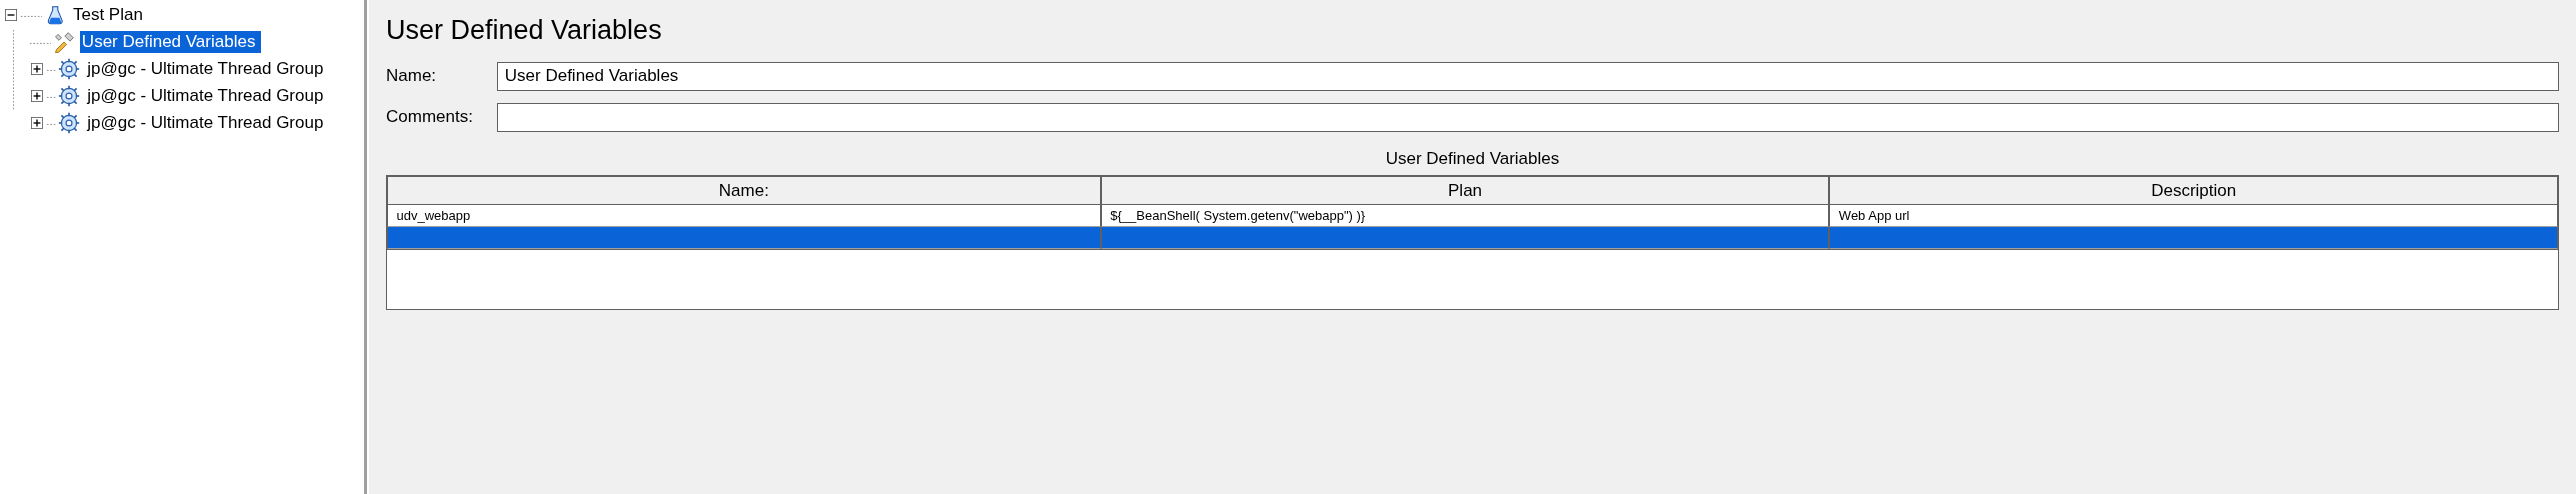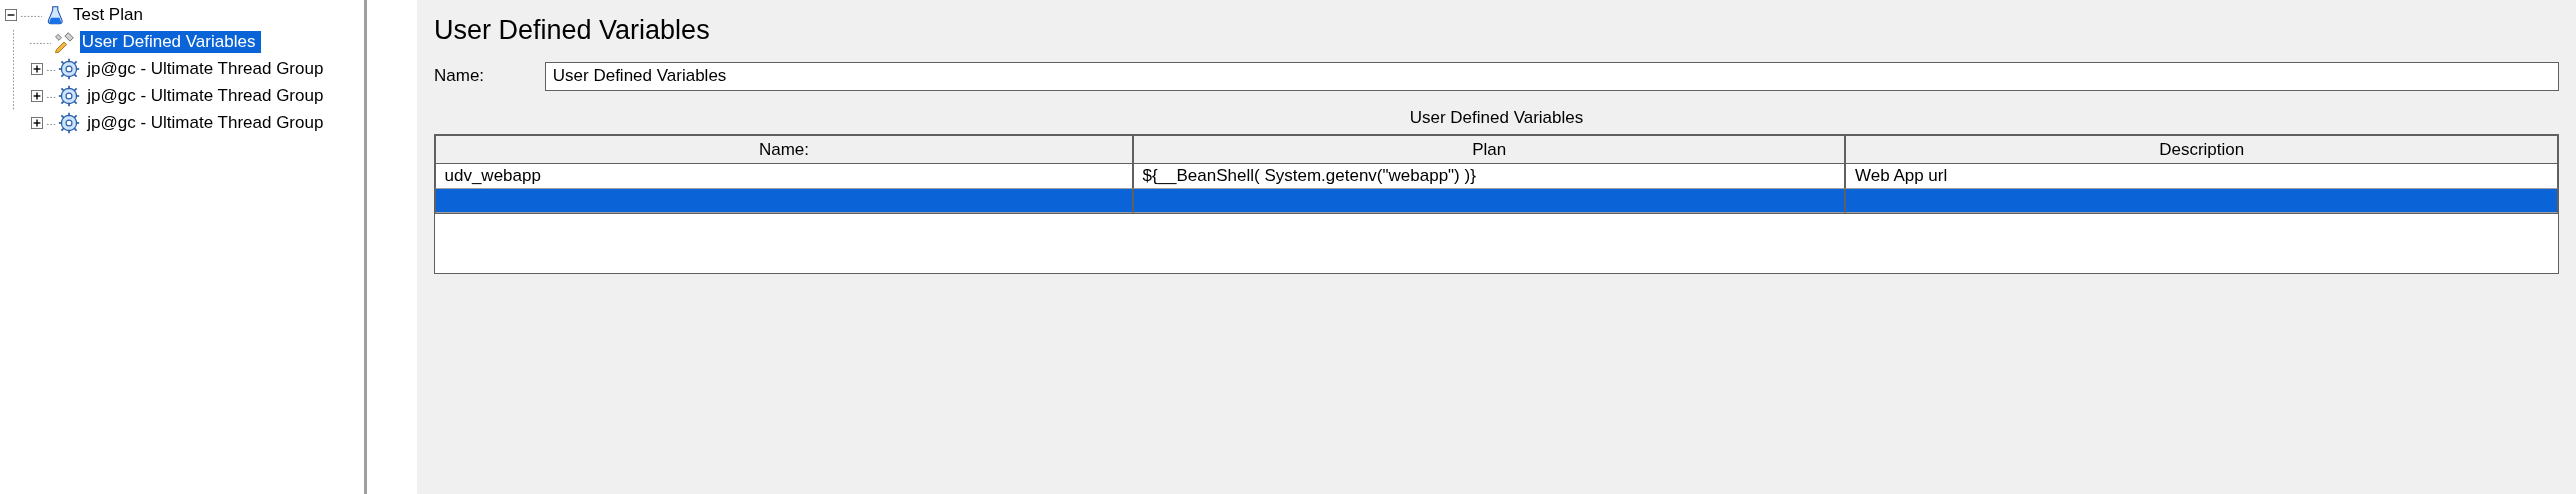--- a/index.html
+++ b/index.html
@@ -15,7 +15,6 @@
     display: flex;
     width: 2576px;
     height: 495px;
-    gap: 48px;
   }
   
   .tree-panel {

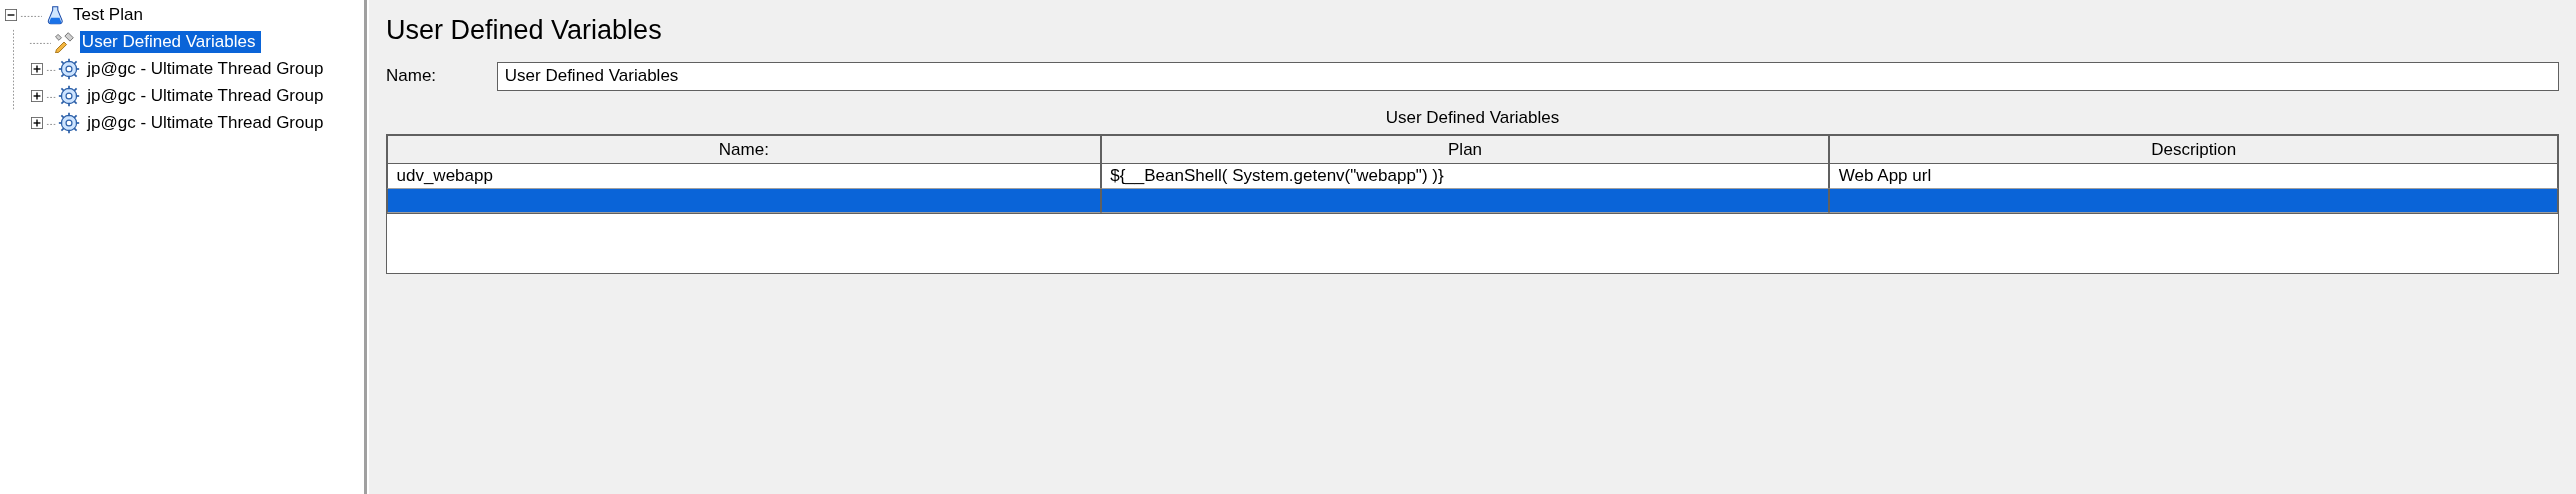--- a/index.html
+++ b/index.html
@@ -301,6 +301,10 @@
         <input class="form-input" type="text" value="User Defined Variables" style="">
       </div>
 
+      <div class="form-row">
+        <div class="form-label">Comments:</div>
+        <input class="form-input" type="text" value="" style="">
+      </div>
 
       <div class="table-caption">User Defined Variables</div>
 

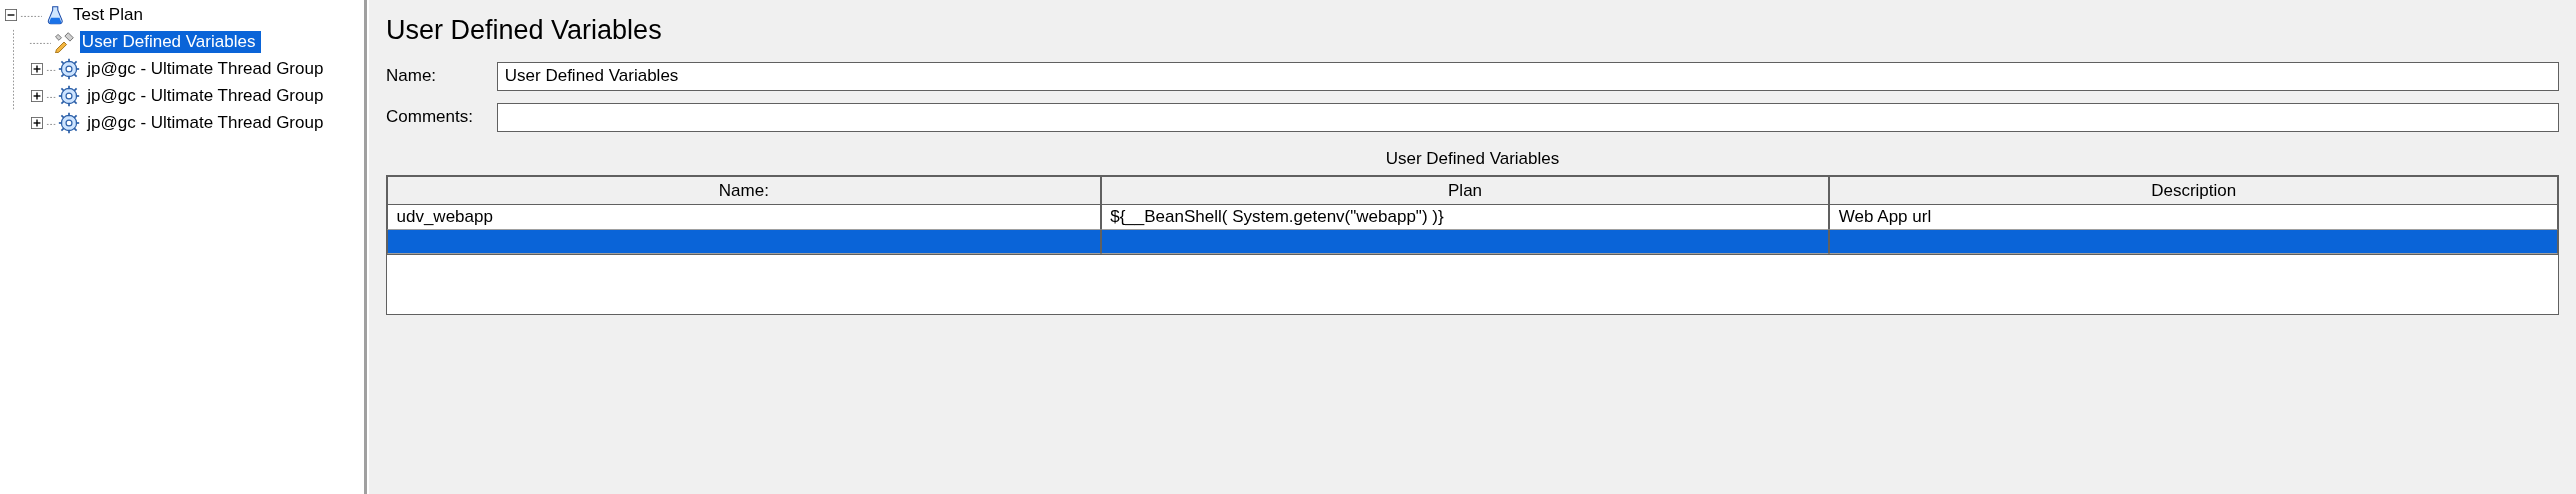--- a/index.html
+++ b/index.html
@@ -141,7 +141,7 @@
     border-right: 1.7px solid #606060;
     border-bottom: 0.9px solid #a0a0a0;
     padding: 1.7px 8.5px;
-    font-size: 17px;
+    font-size: 13px;
     background: #ffffff;
     height: 22px;
     overflow: hidden;

